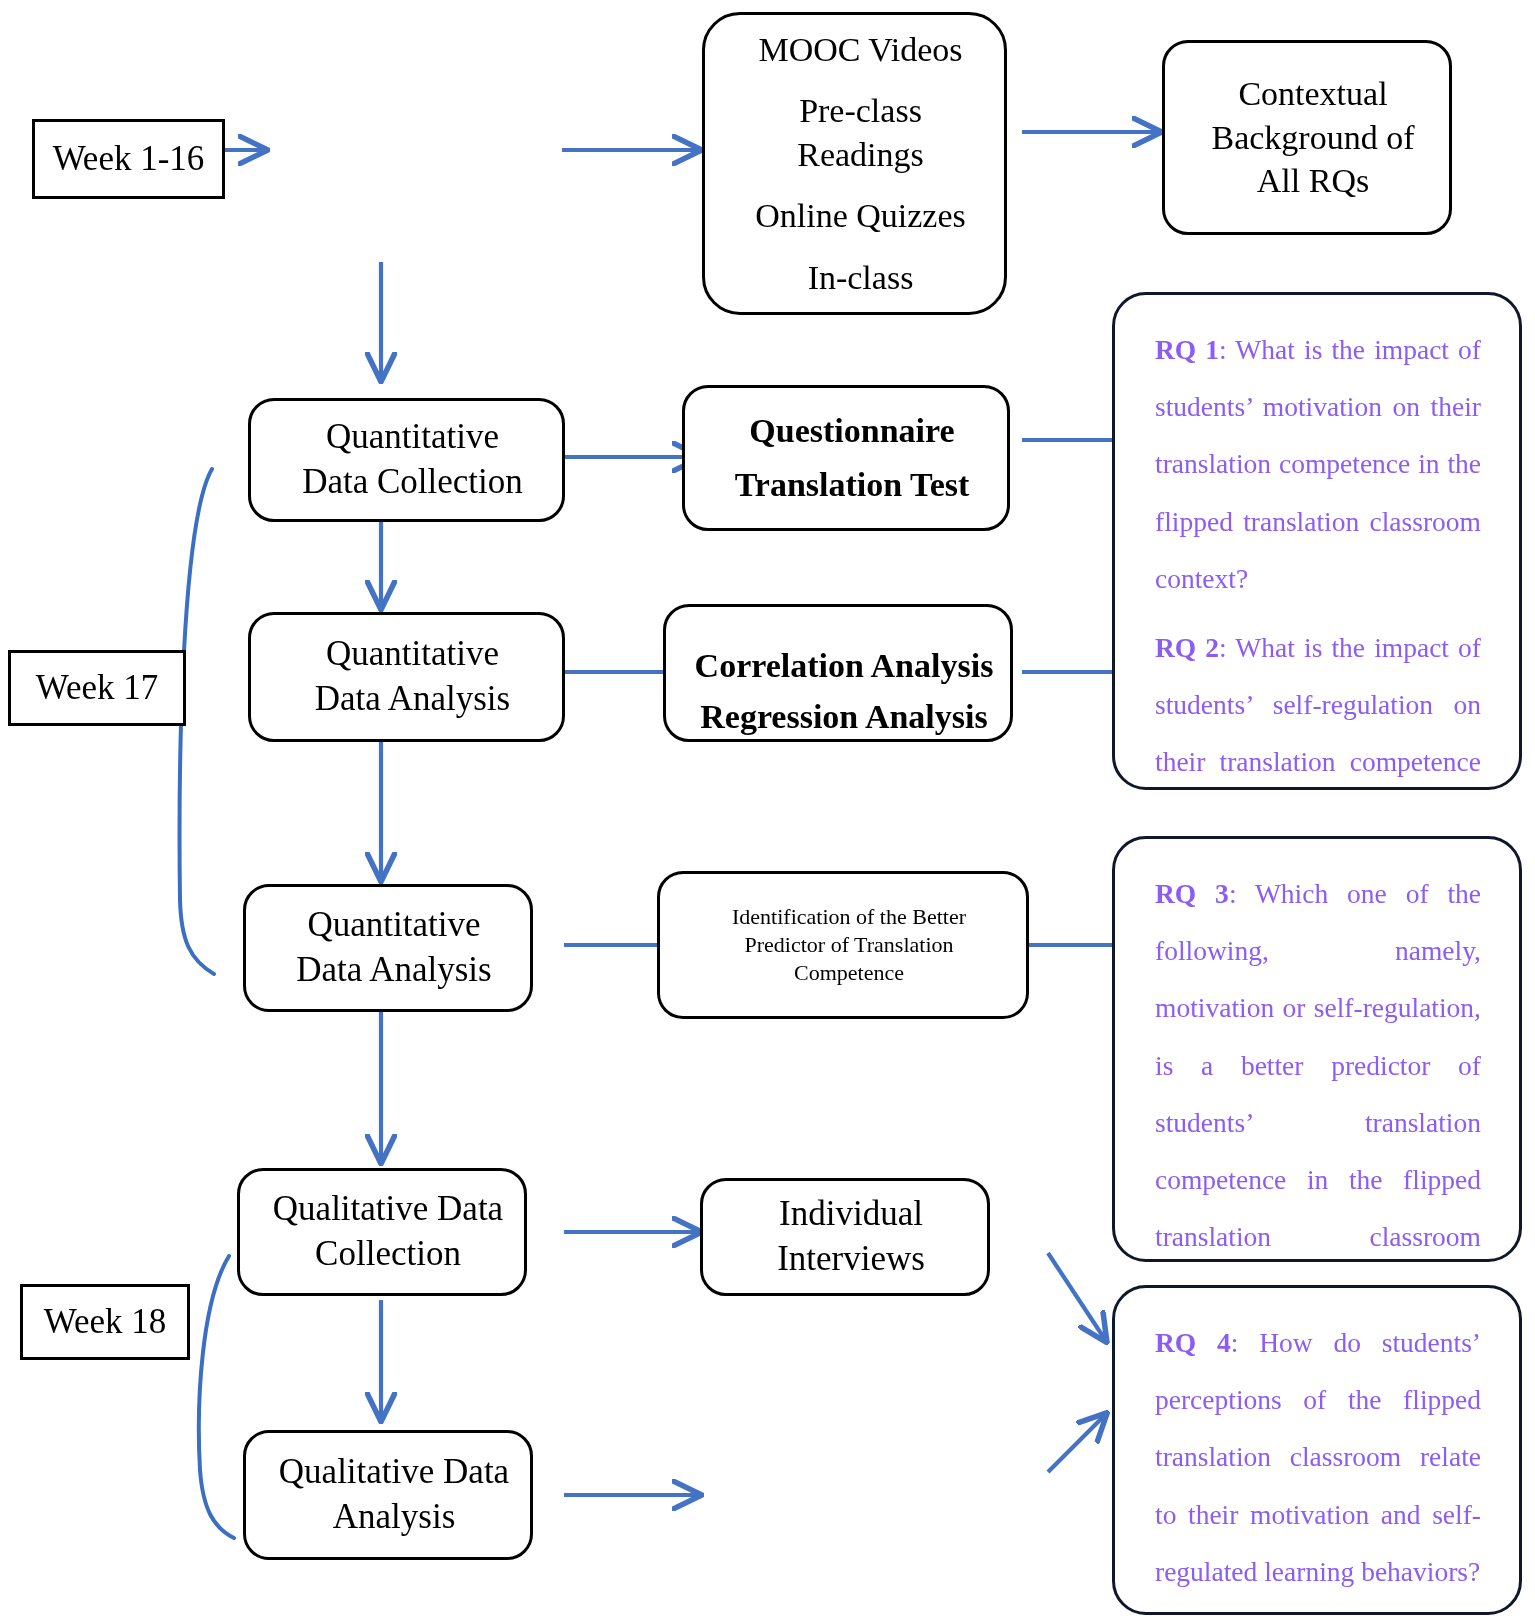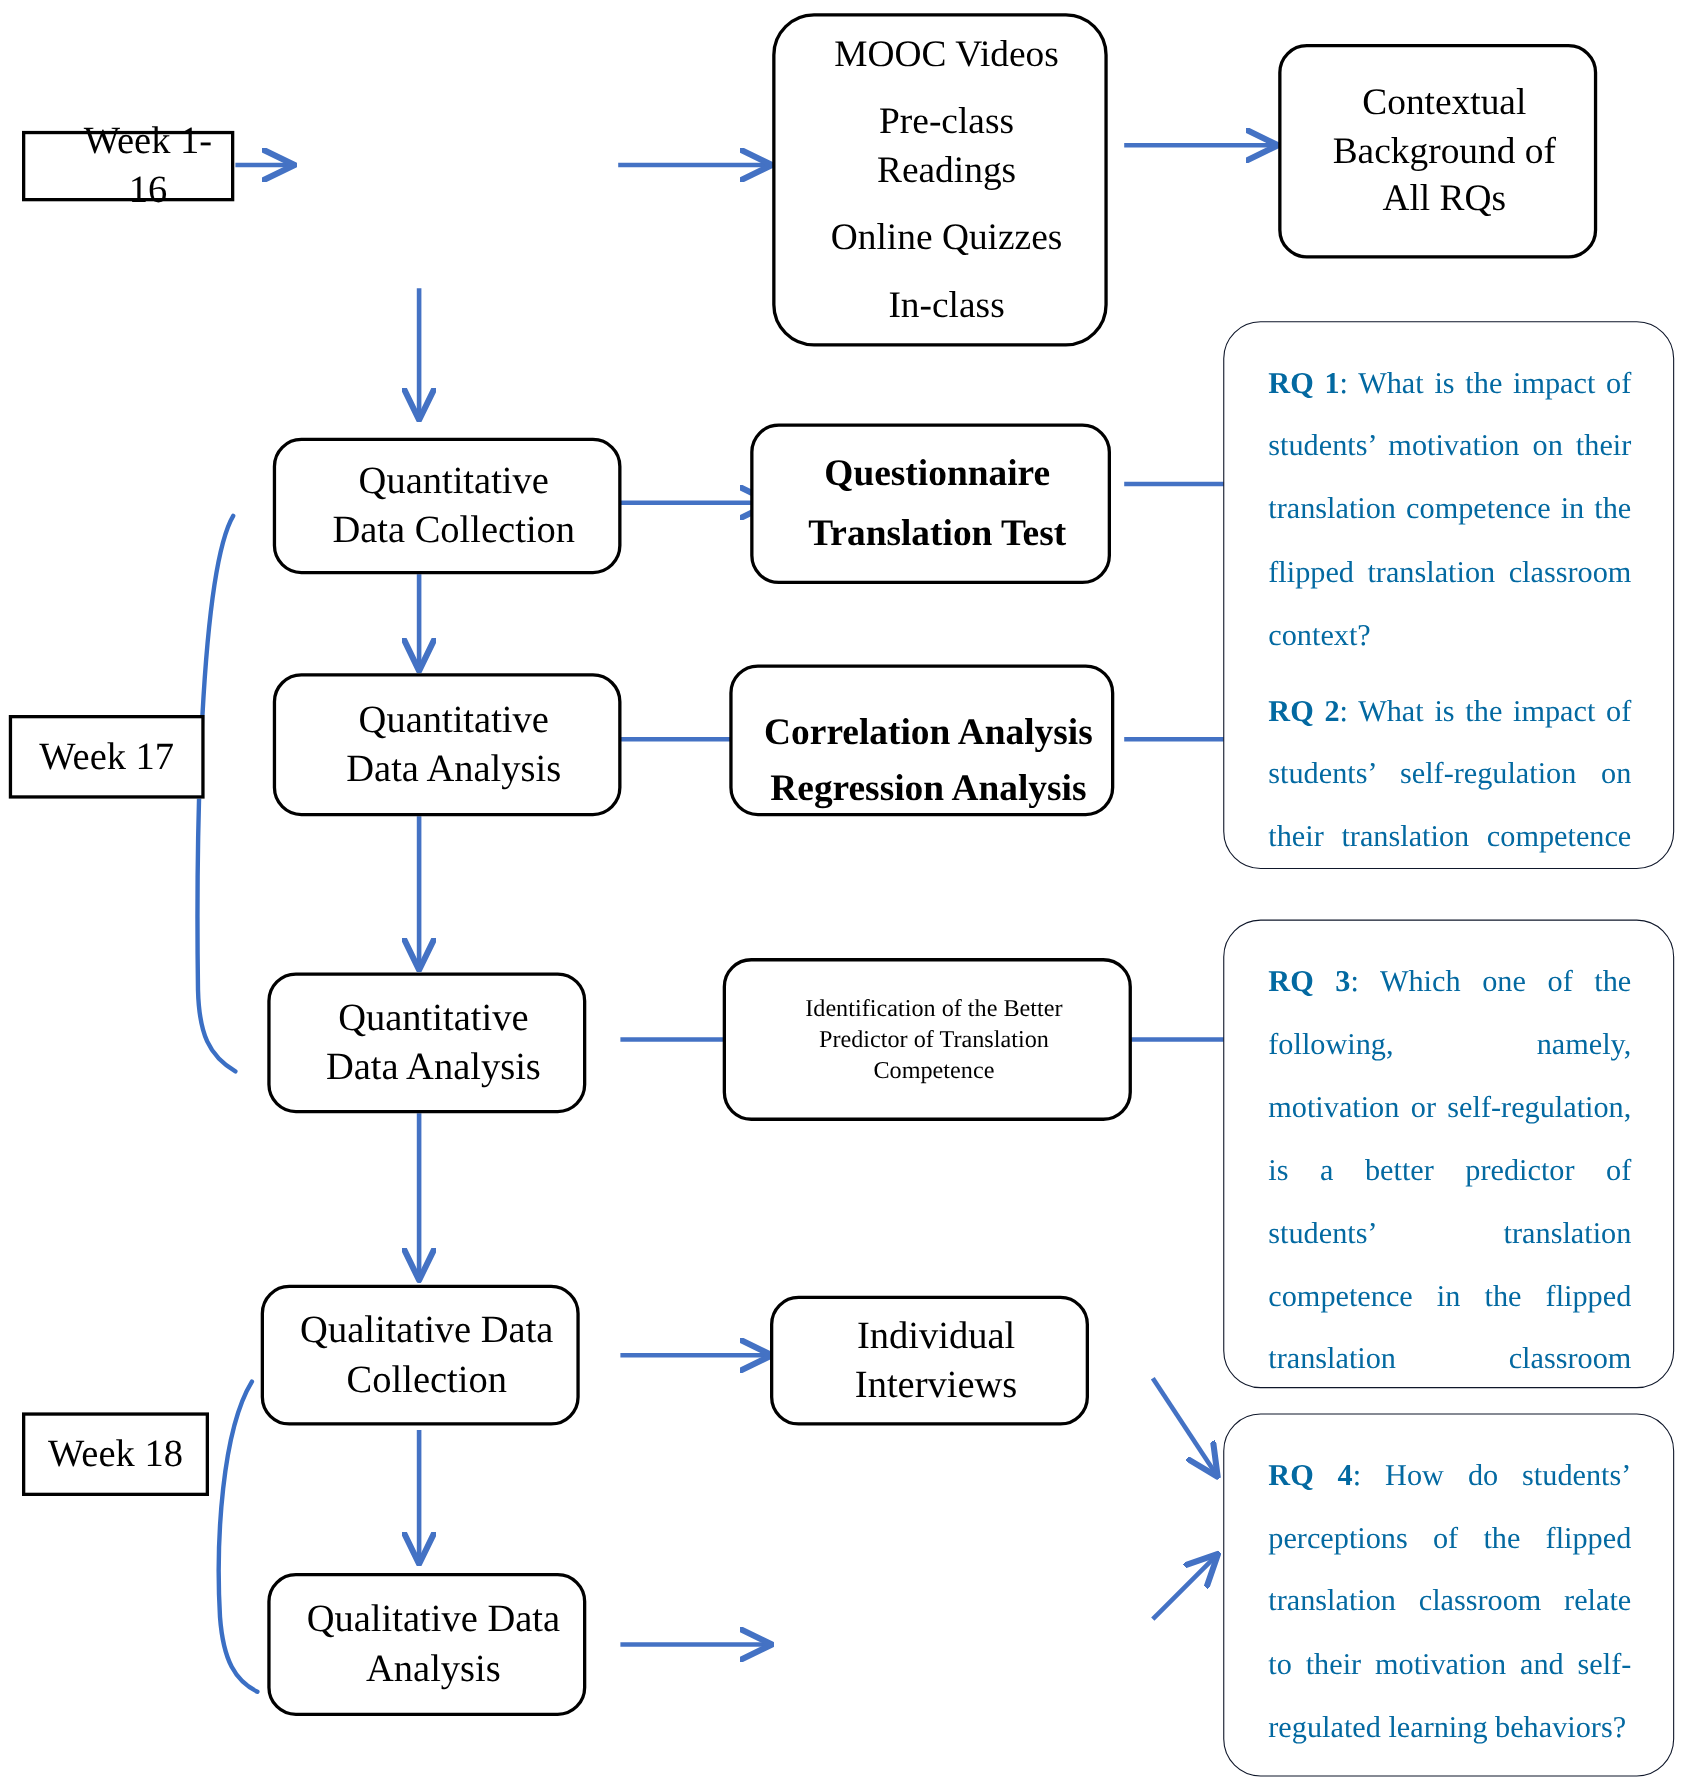--- a/index.html
+++ b/index.html
@@ -121,7 +121,7 @@
     </g>
   </svg>
 
-  <div class="node sharp t-week" style="left:20px; top:119px; width:193px; height:64px;padding-left:36px;">
+  <div class="node sharp t-week" style="left:32px; top:119px; width:193px; height:80px;">
     <span class="line">Week 1-16</span>
   </div>
 

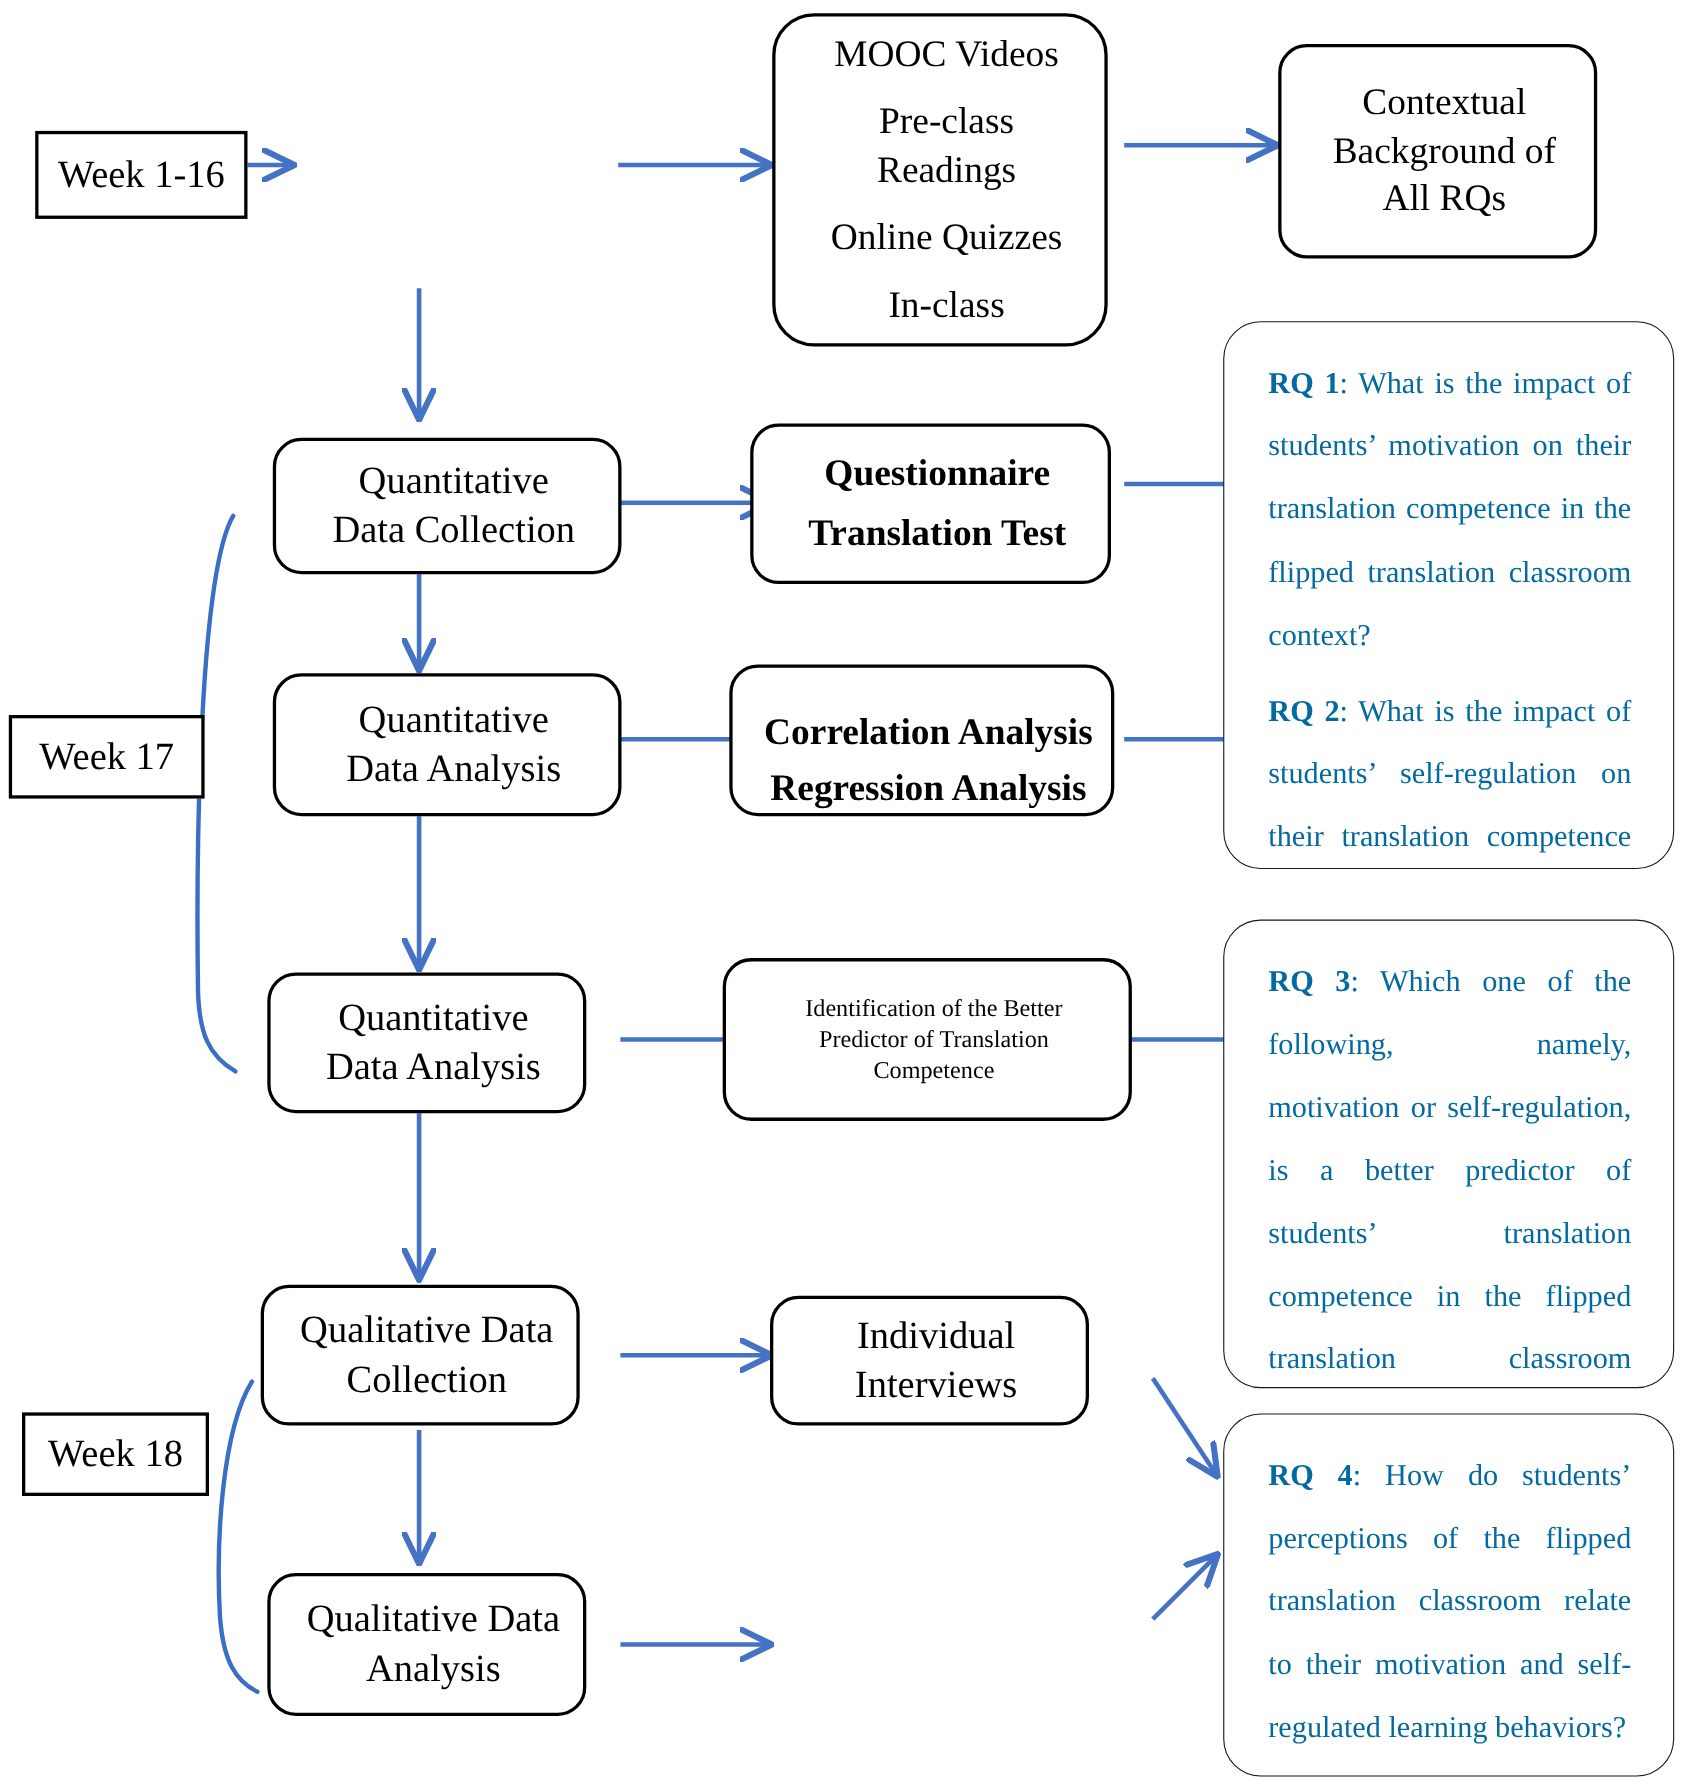--- a/index.html
+++ b/index.html
@@ -49,10 +49,10 @@
   .rqbox {
     position: absolute;
     box-sizing: border-box;
-    border: 1px solid #0f172a;
+    border: 3px solid #0f172a;
     border-radius: 34px;
     background: #ffffff;
-    color: #0369a1;
+    color: #8b5cf6;
     font-size: 27.5px;
     line-height: 2.08;
     text-align: justify;

